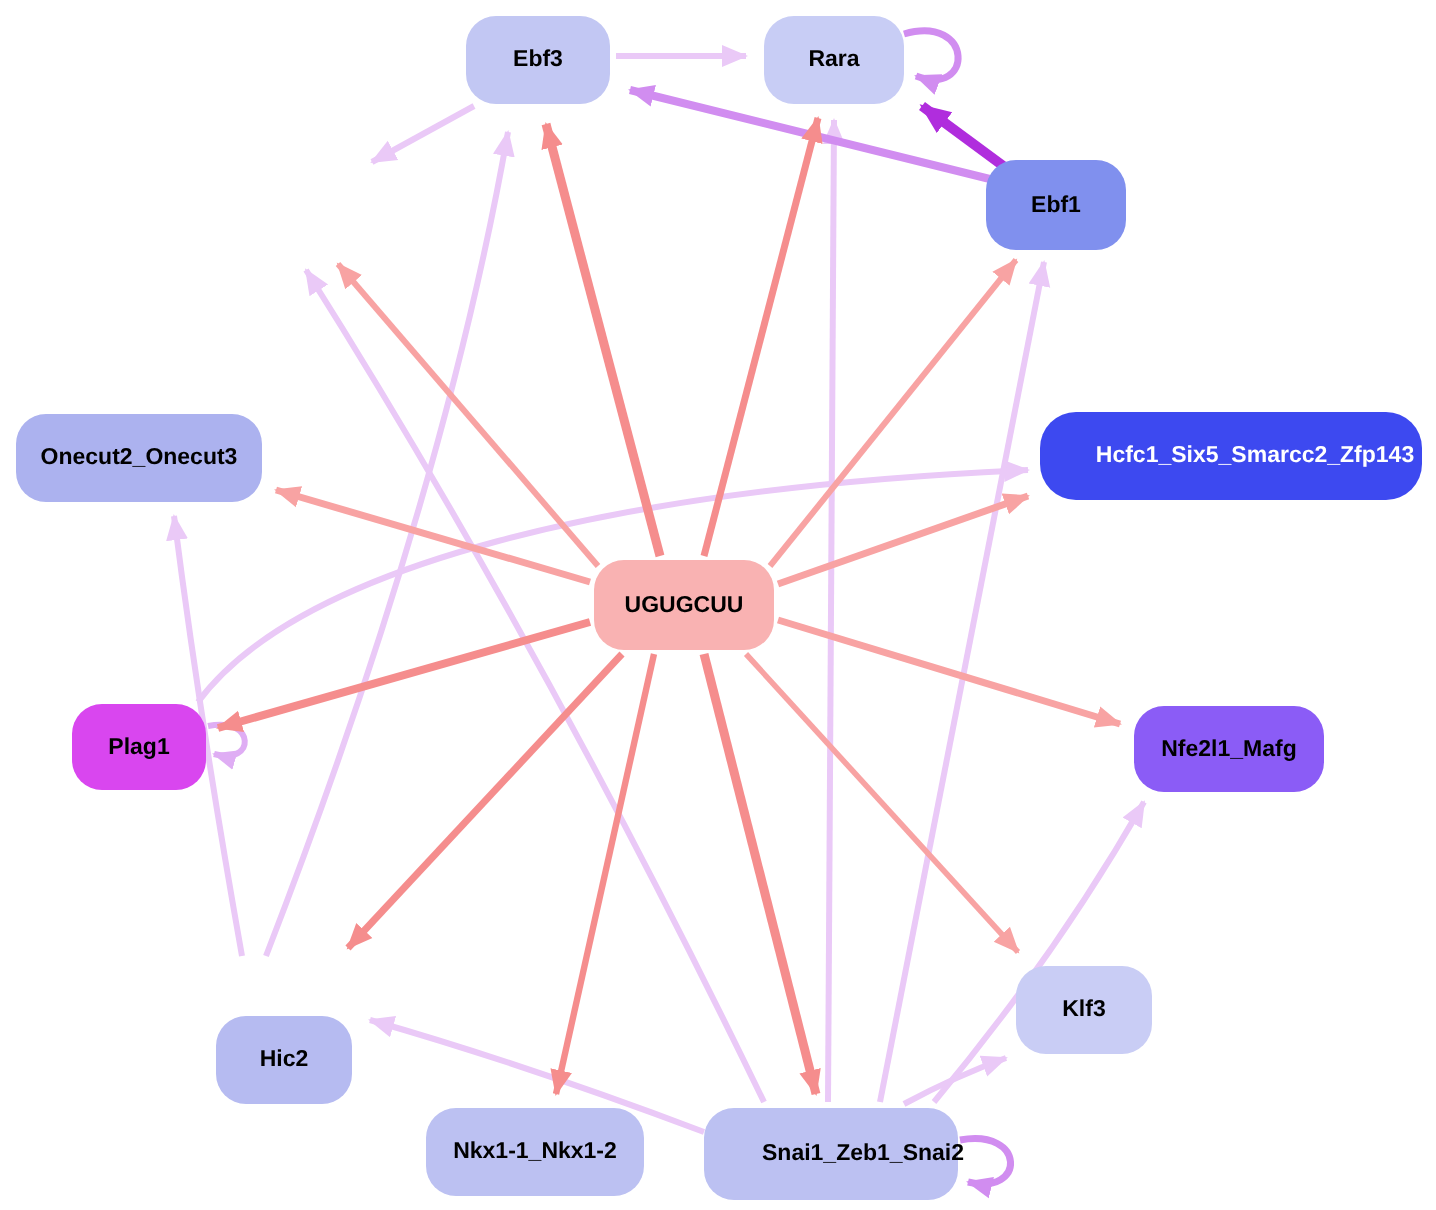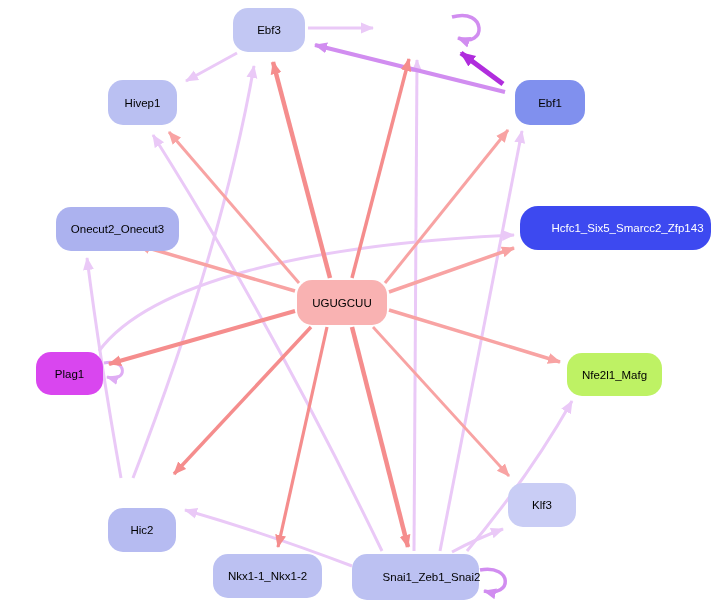--- a/index.html
+++ b/index.html
@@ -9,6 +9,7 @@
     background:#ffffff;
     font-family:"Liberation Sans", sans-serif;
     overflow:hidden;
+    font-weight:bold;
   }
   svg.edges{position:absolute;left:0;top:0;}
   .node{

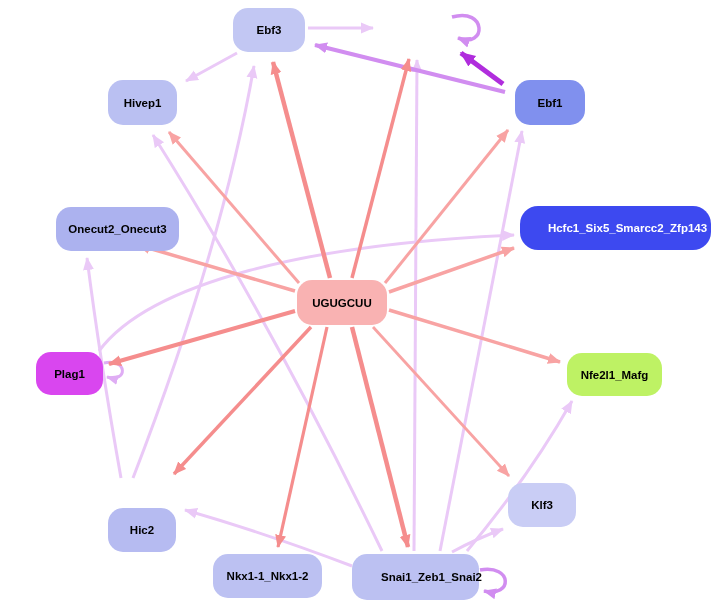--- a/index.html
+++ b/index.html
@@ -98,6 +98,7 @@
 
   <div class="node g-ebf3" style="background-color: rgb(194, 199, 243); color: rgb(0, 0, 0);">Ebf3</div>
 
+  <div class="node g-rara" style="background-color: rgb(200, 205, 245); color: rgb(0, 0, 0);">Rara</div>
 
   <div class="node g-hivep1" style="background-color: rgb(186, 192, 242); color: rgb(0, 0, 0);">Hivep1</div>
 

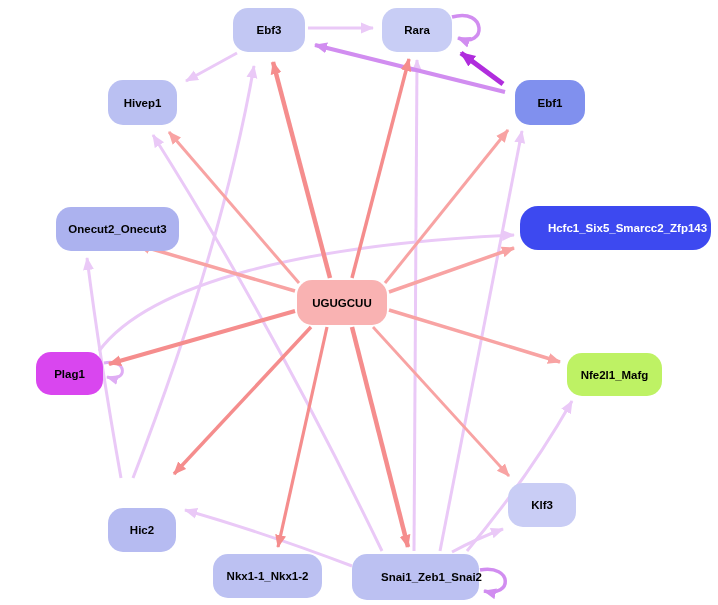--- a/index.html
+++ b/index.html
@@ -100,7 +100,6 @@
 
   <div class="node g-rara" style="background-color: rgb(200, 205, 245); color: rgb(0, 0, 0);">Rara</div>
 
-  <div class="node g-hivep1" style="background-color: rgb(186, 192, 242); color: rgb(0, 0, 0);">Hivep1</div>
 
   <div class="node g-ebf1" style="background-color: rgb(128, 144, 238); color: rgb(0, 0, 0);">Ebf1</div>
 

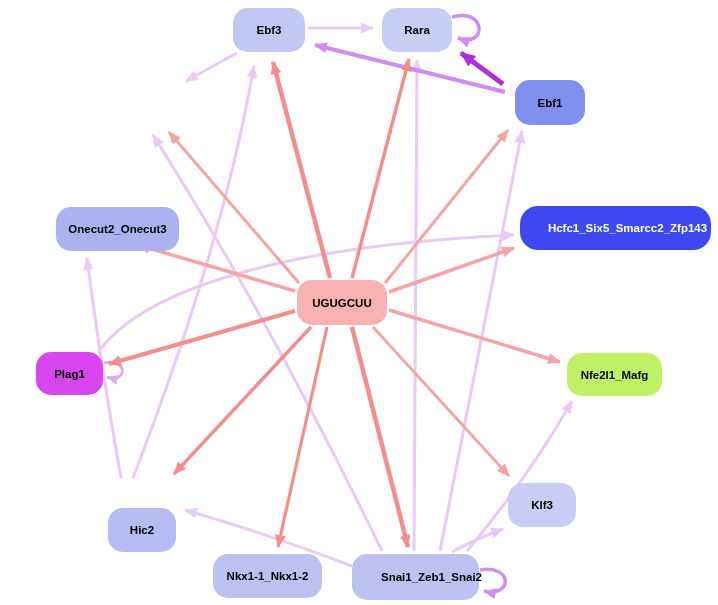--- a/index.html
+++ b/index.html
@@ -26,7 +26,7 @@
   .g-ebf3   {left:233px;top:8px;  width:72px;height:44px;}
   .g-rara   {left:382px;top:8px;  width:70px;height:44px;}
   .g-hivep1 {left:108px;top:80px; width:69px;height:45px;}
-  .g-ebf1   {left:515px;top:80px; width:70px;height:45px;}
+  .g-ebf1   {left:493px;top:80px; width:70px;height:45px;}
   .g-onecut {left:8px;  top:207px;width:123px;height:44px;margin-left:48px;}
   .g-hcfc1  {left:520px;top:206px;width:191px;height:44px;border-radius:18px;}
   .g-plag1  {left:36px; top:352px;width:67px;height:43px;}

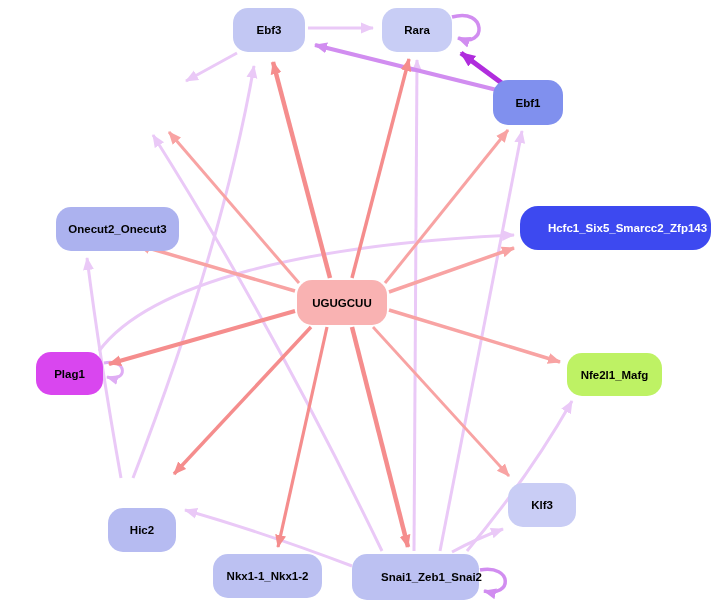--- a/index.html
+++ b/index.html
@@ -27,7 +27,7 @@
   .g-rara   {left:382px;top:8px;  width:70px;height:44px;}
   .g-hivep1 {left:108px;top:80px; width:69px;height:45px;}
   .g-ebf1   {left:493px;top:80px; width:70px;height:45px;}
-  .g-onecut {left:8px;  top:207px;width:123px;height:44px;margin-left:48px;}
+  .g-onecut {left:8px;  top:207px;width:123px;height:44px;}
   .g-hcfc1  {left:520px;top:206px;width:191px;height:44px;border-radius:18px;}
   .g-plag1  {left:36px; top:352px;width:67px;height:43px;}
   .g-nfe2l1 {left:567px;top:353px;width:95px;height:43px;}

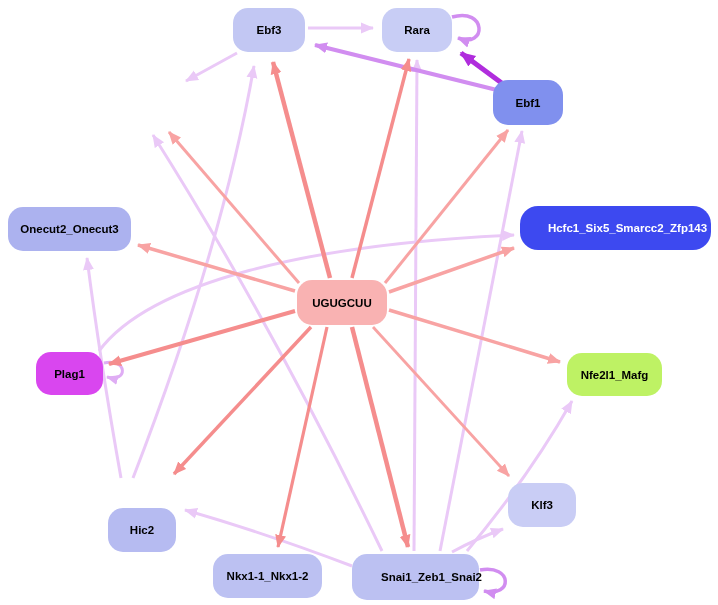--- a/index.html
+++ b/index.html
@@ -111,7 +111,7 @@
 
   <div class="node g-plag1" style="background-color: #d946ef; color: rgb(0, 0, 0);">Plag1</div>
 
-  <div class="node g-nfe2l1" style="background-color: #bef264; color: rgb(0, 0, 0);">Nfe2l1_Mafg</div>
+  <div class="node g-nfe2l1" style="background-color: #8b5cf6; color: rgb(0, 0, 0);">Nfe2l1_Mafg</div>
 
   <div class="node g-hic2" style="background-color: rgb(182, 187, 241); color: rgb(0, 0, 0);">Hic2</div>
 

